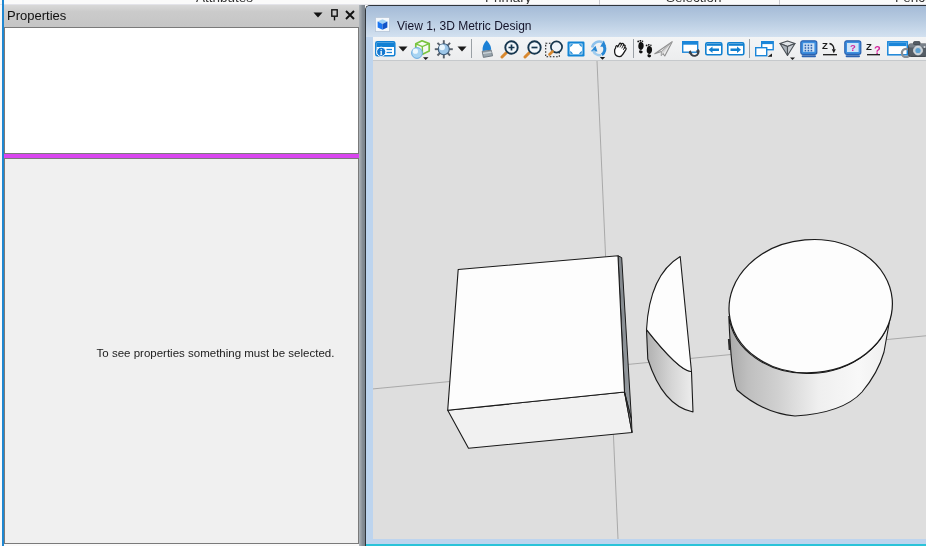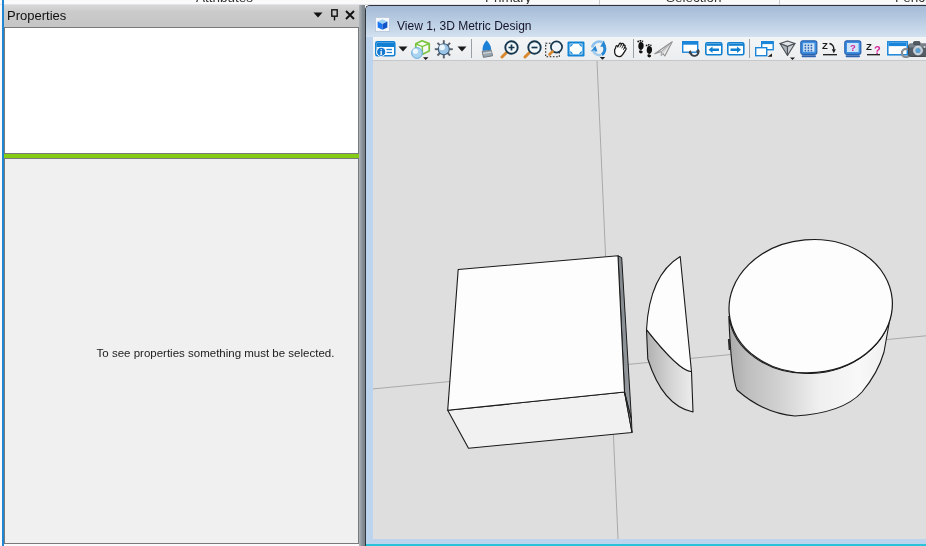--- a/index.html
+++ b/index.html
@@ -14,7 +14,7 @@
 
 #blueline{position:absolute;left:2px;top:0;width:2px;height:546px;background:#1f87d1;}
 
-#panel{position:absolute;left:4px;top:5px;width:355px;height:400px;background:#84cc16;}
+#panel{position:absolute;left:4px;top:5px;width:355px;height:400px;background:#d946ef;}
 #phead{position:absolute;left:0;top:0;width:355px;height:22px;background:linear-gradient(180deg,#d8d8d8 0%,#cbcbcb 30%,#c5c5c5 100%);}
 #phead .t{position:absolute;left:3px;top:3px;font-size:13px;color:#101010;}
 #pbox1{position:absolute;left:0px;top:22px;width:353px;height:125px;background:#ffffff;border:1px solid #7a7a7a;}

